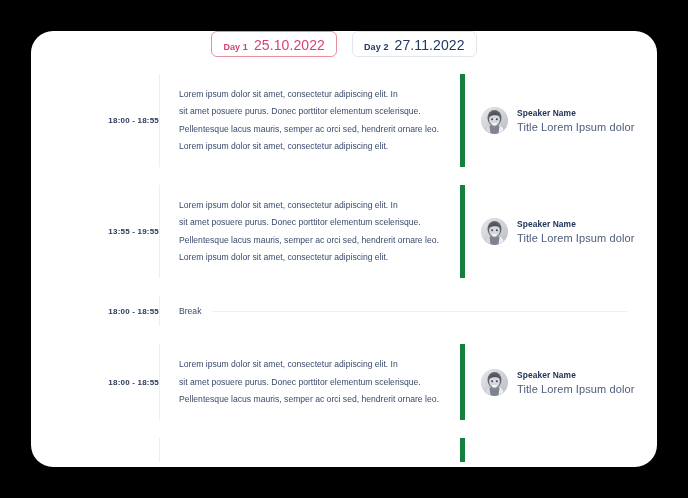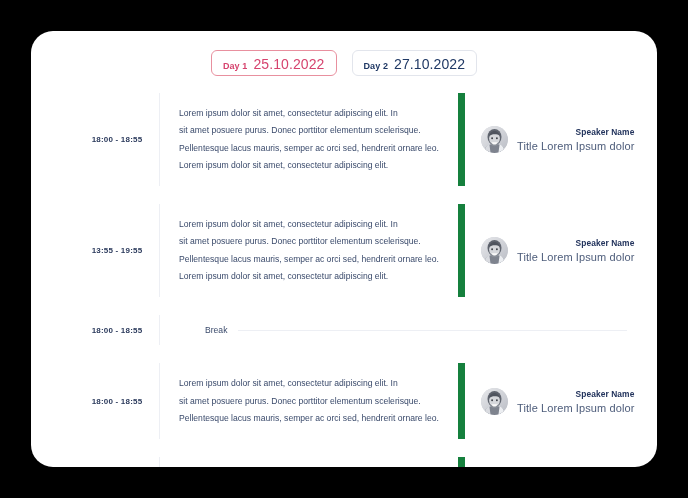--- a/index.html
+++ b/index.html
@@ -33,7 +33,6 @@
     justify-content: center;
     align-items: center;
     gap: 15px;
-    padding-top: 19px;
   }
 
   .day-tab {

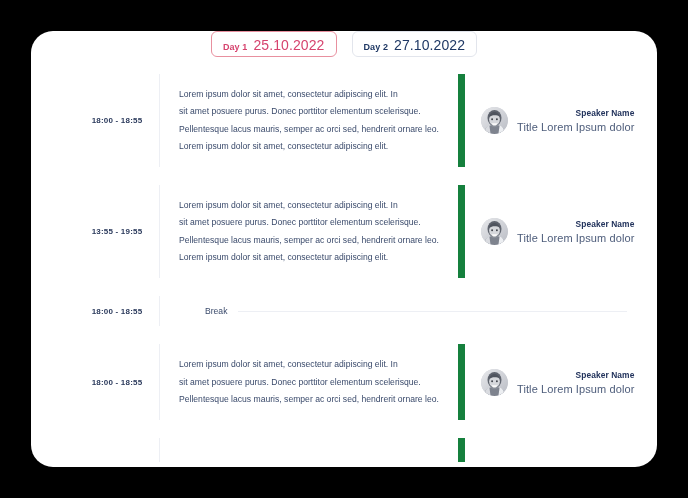--- a/index.html
+++ b/index.html
@@ -195,7 +195,7 @@
     </div>
     <div class="day-tab">
       <span class="tab-day">Day 2</span>
-      <span class="tab-date">27.10.2022</span>
+      <span class="tab-date">27.11.2022</span>
     </div>
   </div>
 

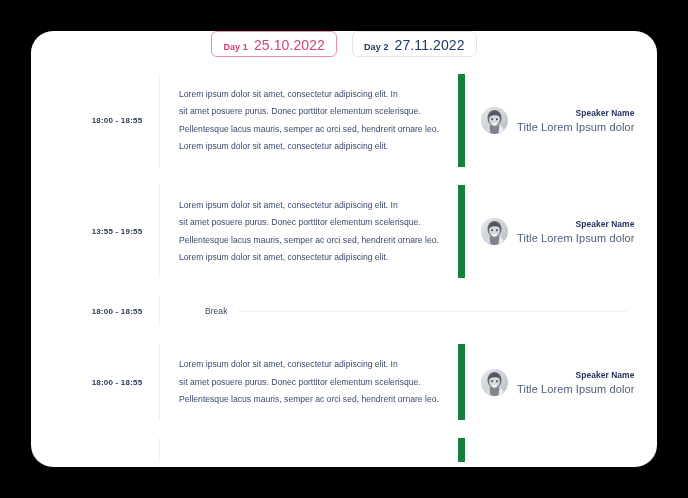--- a/index.html
+++ b/index.html
@@ -103,7 +103,7 @@
   .col-desc {
     flex: 1 1 auto;
     border-left: 1px solid #edeff4;
-    border-right: 7px solid #15803d;
+    border-right: 5px solid #15803d;
     padding: 12px 14px 12px 19px;
     min-width: 0;
   }

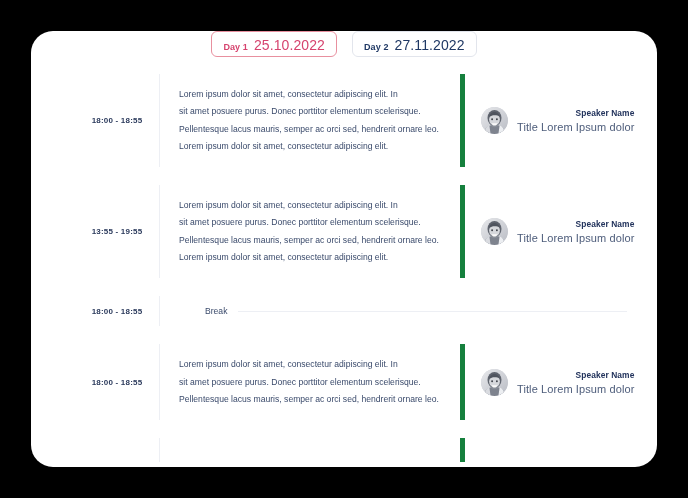--- a/index.html
+++ b/index.html
@@ -140,7 +140,7 @@
   }
   .avatar svg { display: block; width: 27px; height: 27px; }
 
-  .speaker-meta { display: flex; flex-direction: column; gap: 3px; text-align: right; }
+  .speaker-meta { display: flex; flex-direction: column; gap: 3px; }
 
   .speaker-name {
     font-size: 8.4px;

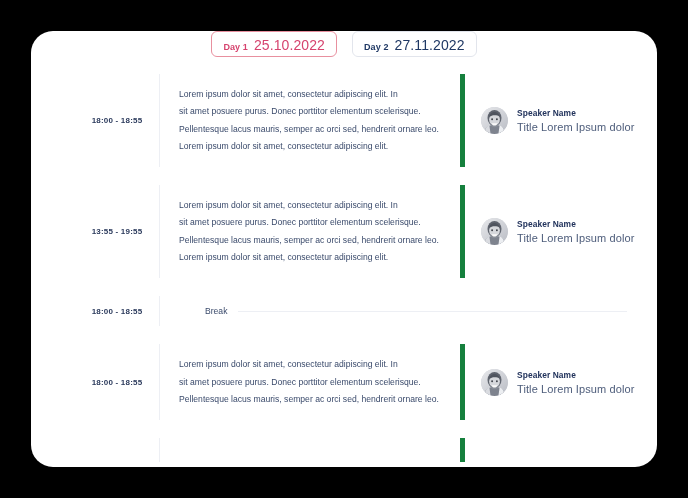--- a/index.html
+++ b/index.html
@@ -88,7 +88,7 @@
     flex: 0 0 128px;
     display: flex;
     align-items: center;
-    justify-content: center;
+    justify-content: flex-end;
     padding-left: 44px;
   }
 

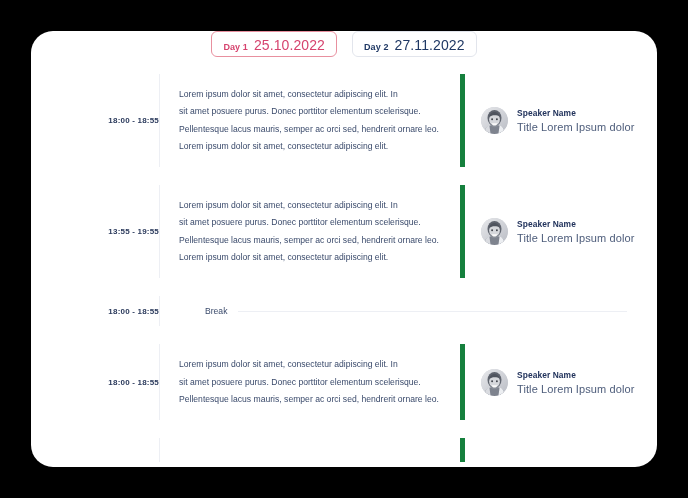--- a/index.html
+++ b/index.html
@@ -171,7 +171,6 @@
     font-size: 8.6px;
     color: #3a4a6b;
     white-space: nowrap;
-    margin-left: 26px;
   }
 
   .break-rule {

